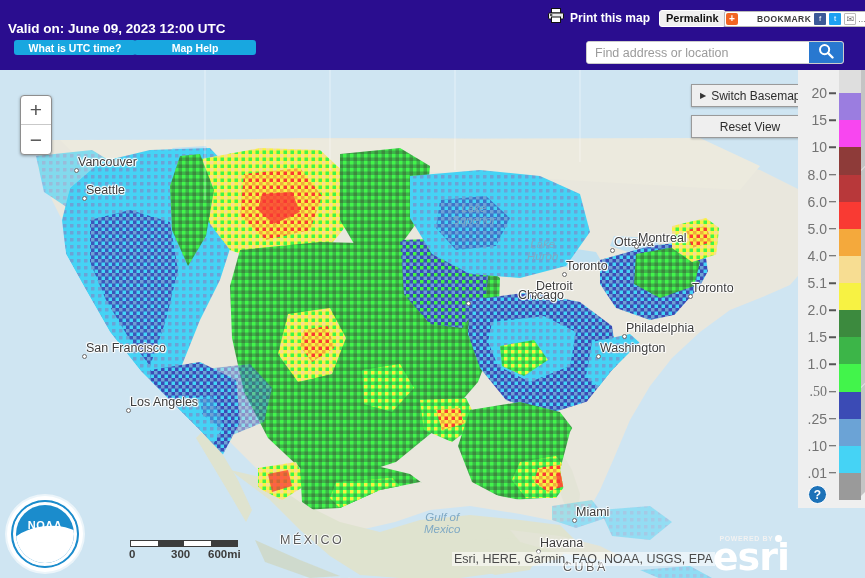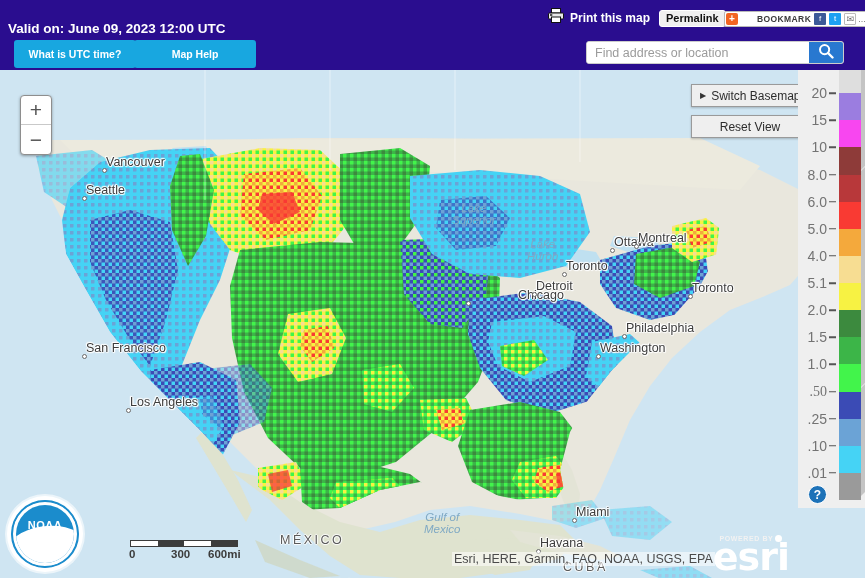--- a/index.html
+++ b/index.html
@@ -28,7 +28,7 @@
     white-space: nowrap;
   }
   .pill {
-    position: absolute; top: 40px; height: 28px;
+    position: absolute; top: 40px; height: 15px;
     background: #18a7e0; border-radius: 3px;
     color: #ffffff; font-size: 10.5px; font-weight: bold;
     display: flex; align-items: center; justify-content: center;

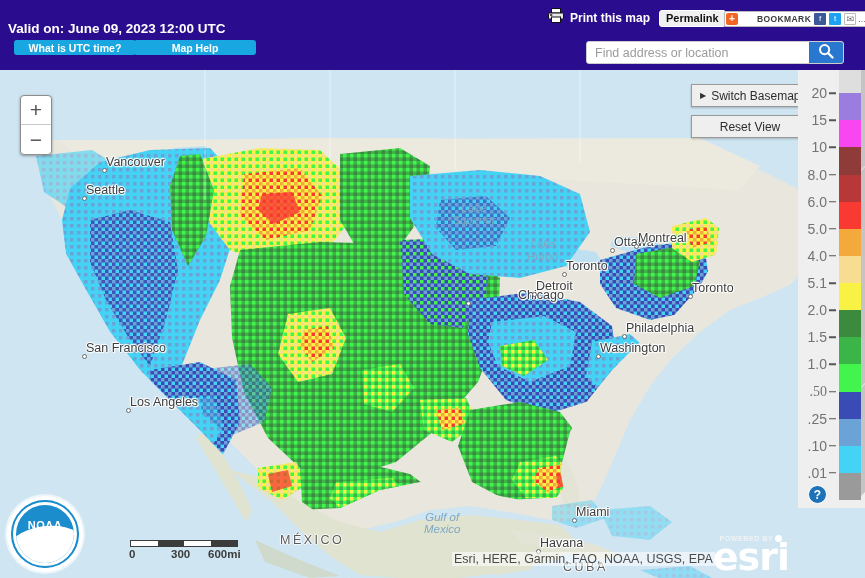--- a/index.html
+++ b/index.html
@@ -482,7 +482,7 @@
     </svg>
 
     <div id="label-layer">
-        <div class="city" style="left: 78px; top: 82px; margin-left: 28px;"><span class="nm">Vancouver</span><span class="dot" style="left: -4px; top: 16px;"></span></div>
+        <div class="city" style="left: 78px; top: 82px;"><span class="nm">Vancouver</span><span class="dot" style="left: -4px; top: 16px;"></span></div>
         <div class="city" style="left: 86px; top: 110px;"><span class="nm">Seattle</span><span class="dot" style="left: -4px; top: 16px;"></span></div>
         <div class="city" style="left: 86px; top: 268px;"><span class="nm">San Francisco</span><span class="dot" style="left: -4px; top: 16px;"></span></div>
         <div class="city" style="left: 130px; top: 322px;"><span class="nm">Los Angeles</span><span class="dot" style="left: -4px; top: 16px;"></span></div>

